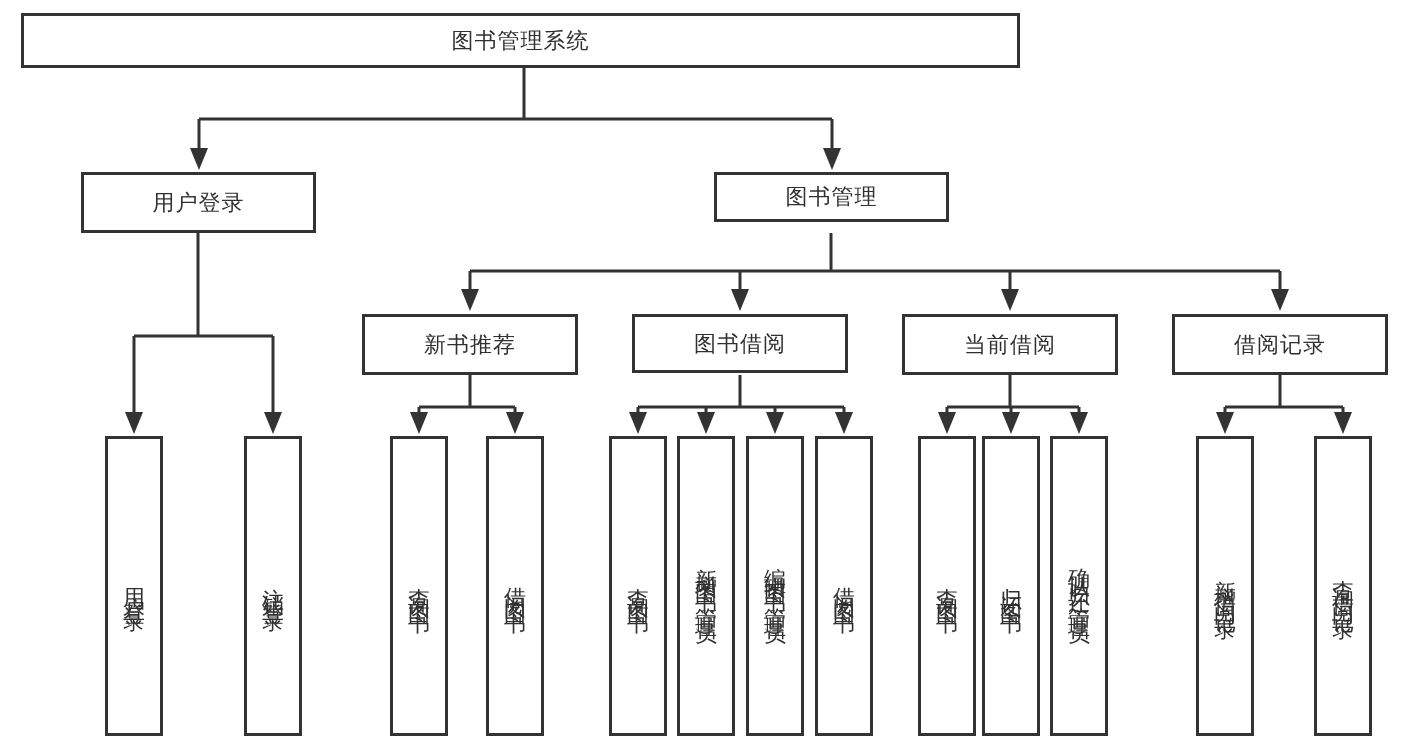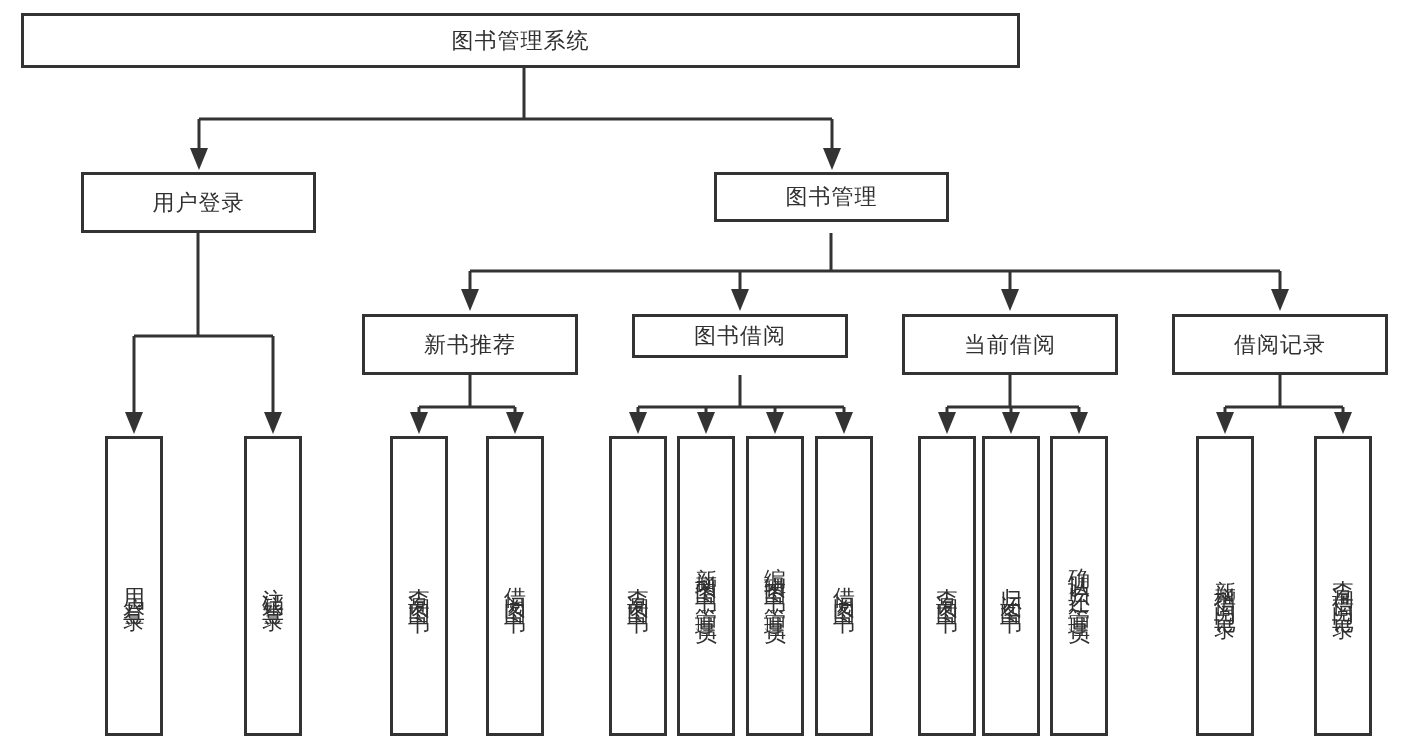--- a/index.html
+++ b/index.html
@@ -150,7 +150,7 @@
   <div class="node" style="left:362px;top:314px;width:216px;height:61px;">
     <span>新书推荐</span>
   </div>
-  <div class="node" style="left:632px;top:314px;width:216px;height:44px;">
+  <div class="node" style="left:632px;top:314px;width:216px;height:59px;">
     <span>图书借阅</span>
   </div>
   <div class="node" style="left:902px;top:314px;width:216px;height:61px;text-align:center;">

